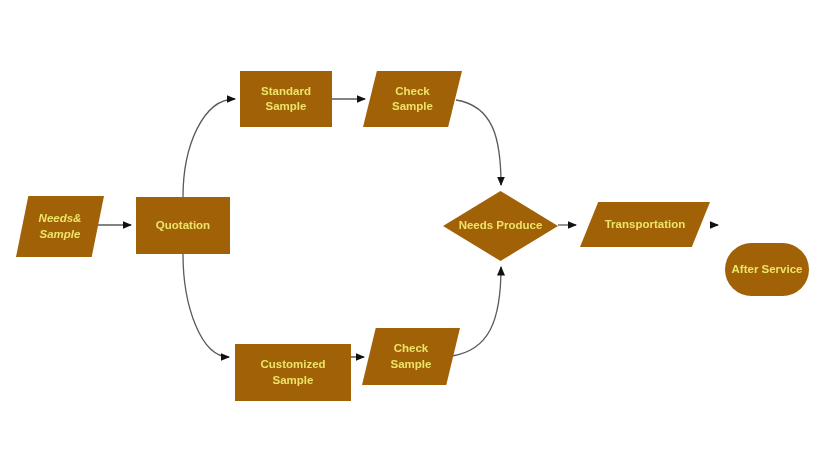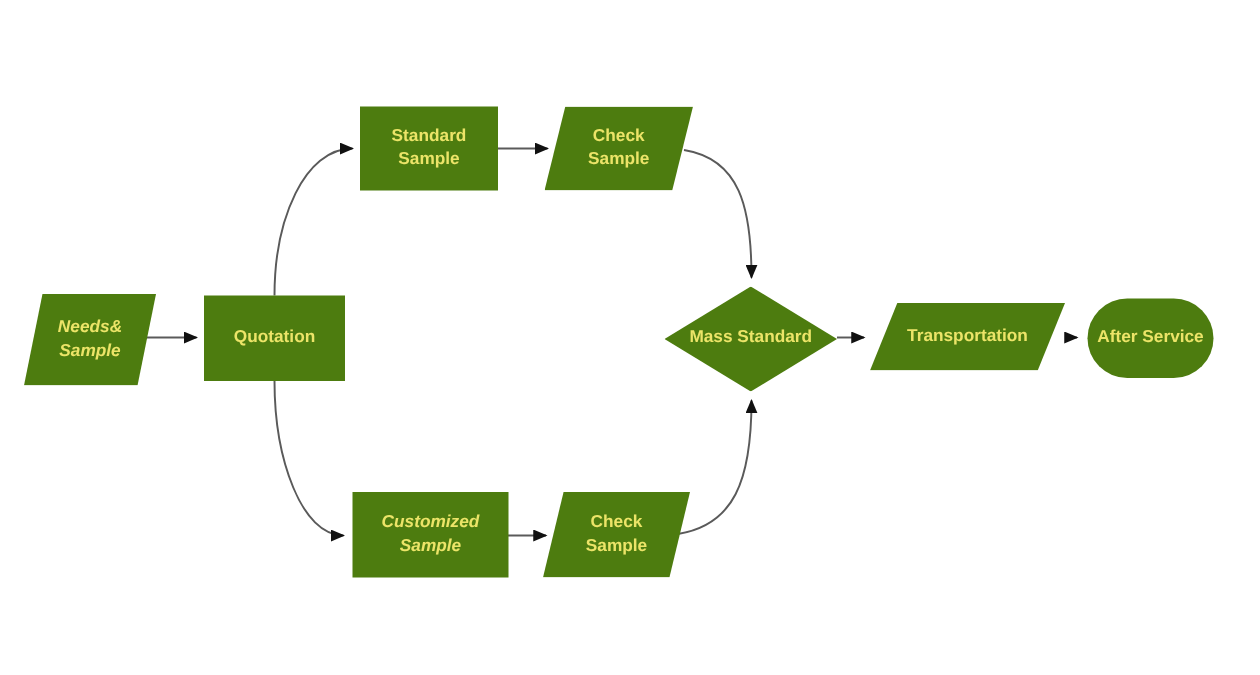--- a/index.html
+++ b/index.html
@@ -25,7 +25,7 @@
   }
   .node {
     position: absolute;
-    background: #4d7c0f;
+    background: #a16207;
     color: #ece468;
     font-weight: bold;
     font-size: 11.5px;

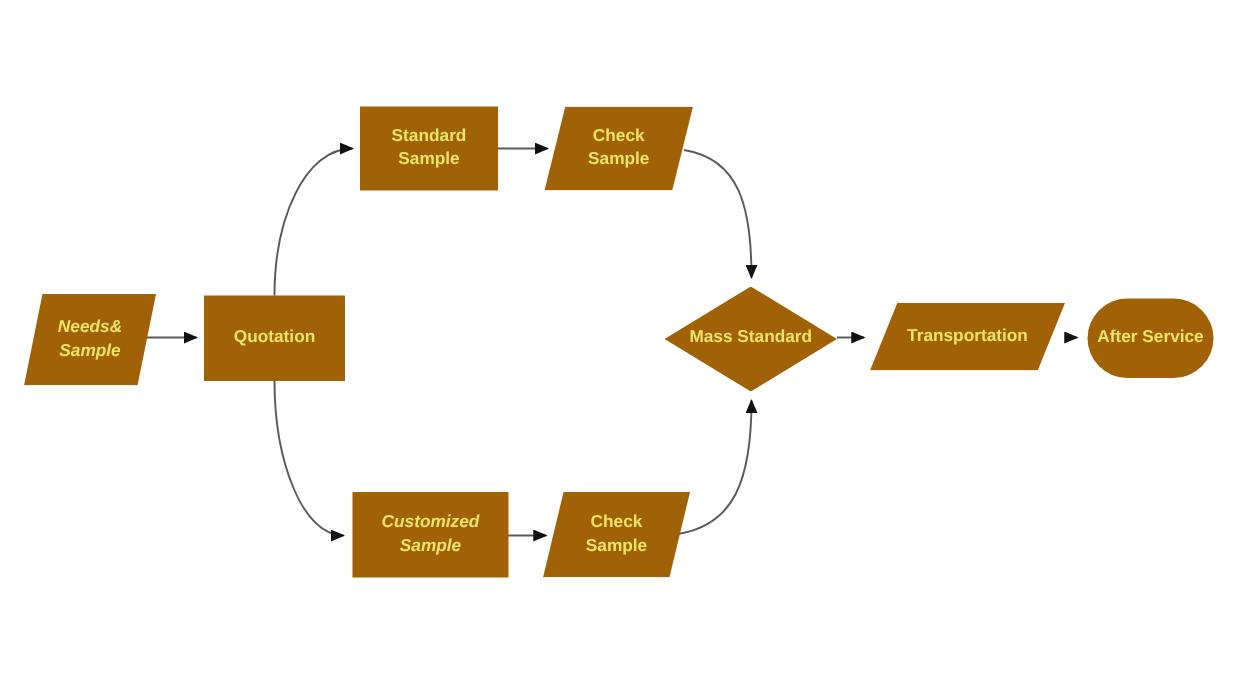--- a/index.html
+++ b/index.html
@@ -104,7 +104,7 @@
   </div>
 
   <div class="node diamond" style="left:443px; top:191px; width:115px; height:70px;">
-    <span class="label">Mass Standard</span>
+    <span class="label">Needs Produce</span>
   </div>
 
   <div class="node parallelogram" style="left:580px; top:202px; width:130px; height:45px;text-align:right;">

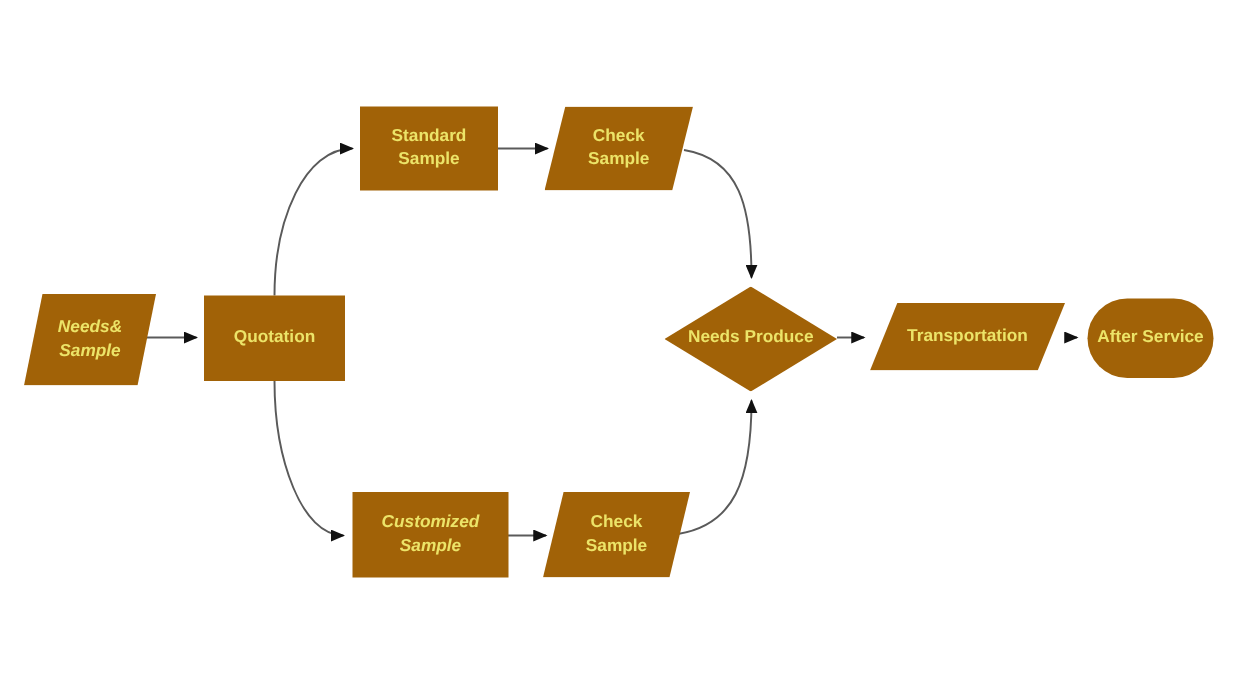--- a/index.html
+++ b/index.html
@@ -45,6 +45,7 @@
   }
   .stadium {
     border-radius: 27px;
+    margin-top: 44px;
   }
   .node .label {
     pointer-events: none;

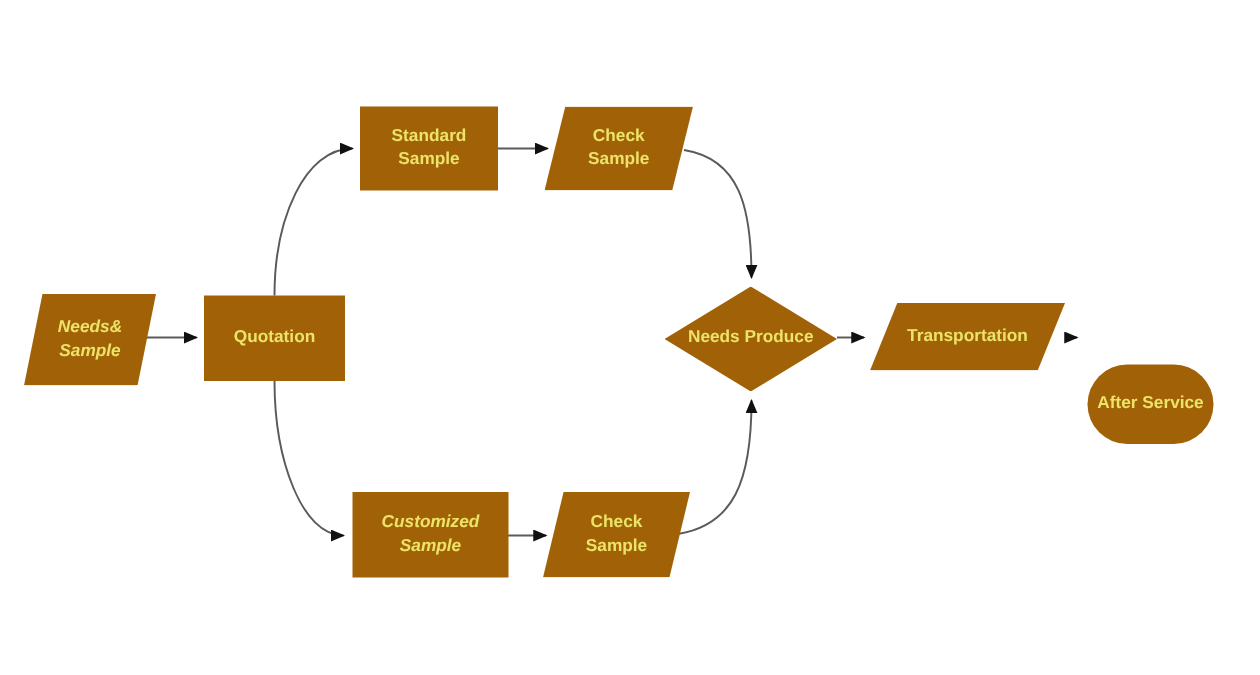--- a/index.html
+++ b/index.html
@@ -94,7 +94,7 @@
 Sample</span>
   </div>
 
-  <div class="node" style="left:235px; top:328px; width:104px; height:57px;font-style:italic;">
+  <div class="node" style="left:235px; top:344px; width:116px; height:57px;">
     <span class="label">Customized
 Sample</span>
   </div>

